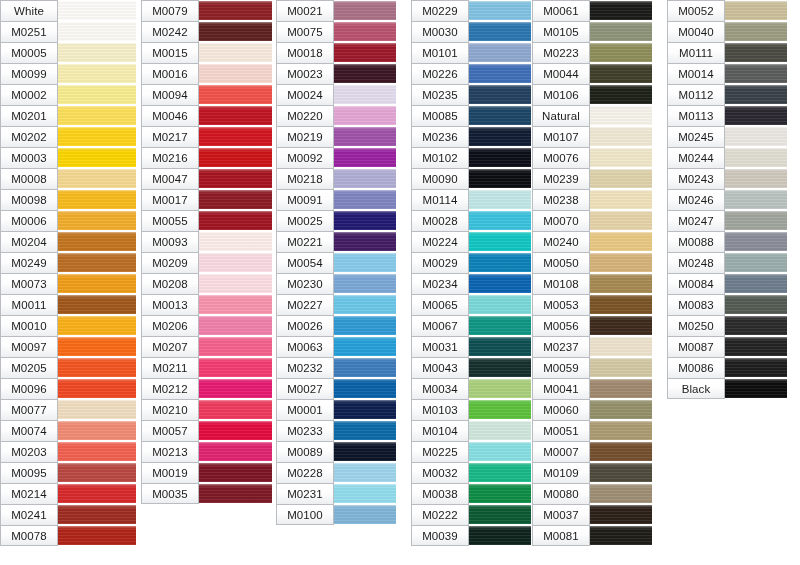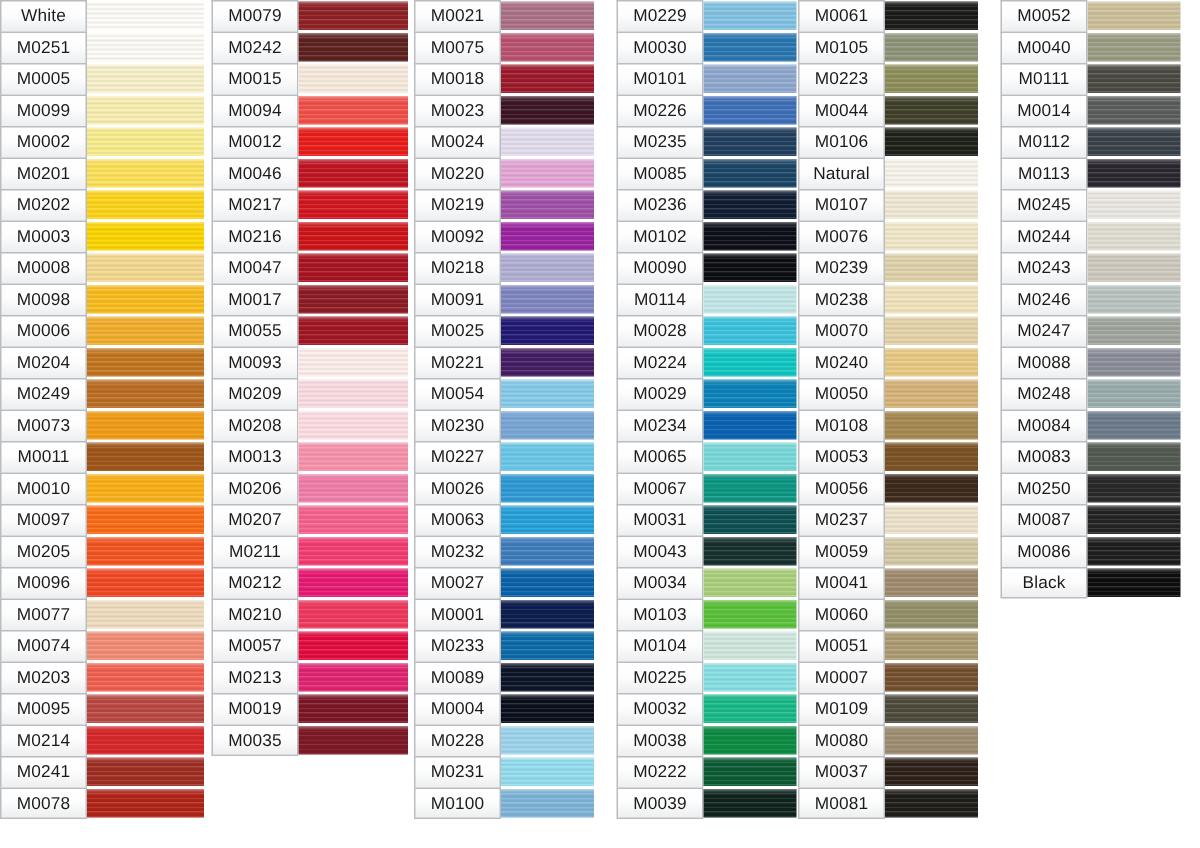--- a/index.html
+++ b/index.html
@@ -273,6 +273,12 @@
         </div>
       </div>
       <div class="row">
+        <div class="label">M0016</div>
+        <div class="swatchwrap">
+          <div class="swatch" style="background: rgb(246, 214, 205);"></div>
+        </div>
+      </div>
+      <div class="row">
         <div class="label">M0094</div>
         <div class="swatchwrap">
           <div class="swatch" style="background: rgb(239, 81, 73);"></div>

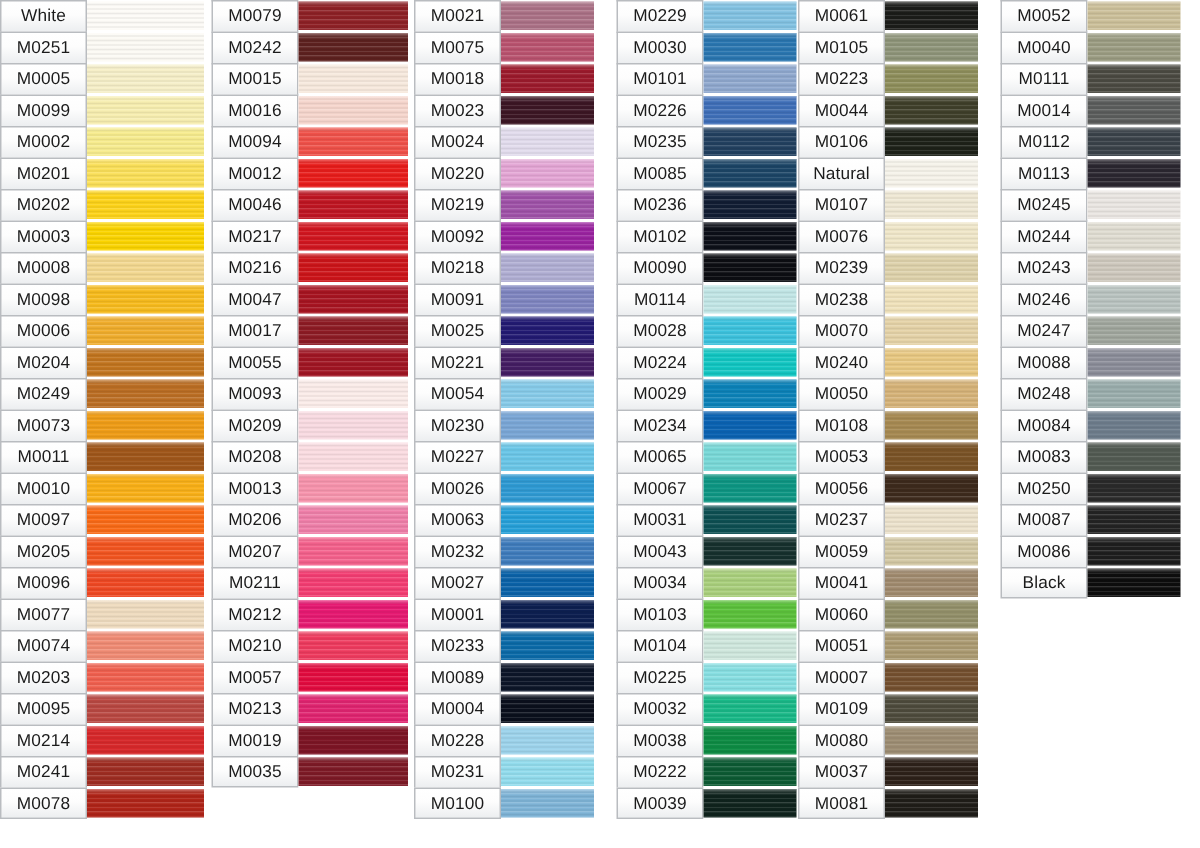--- a/index.html
+++ b/index.html
@@ -285,12 +285,6 @@
         </div>
       </div>
       <div class="row">
-        <div class="label">M0012</div>
-        <div class="swatchwrap">
-          <div class="swatch" style="background: rgb(232, 29, 27);"></div>
-        </div>
-      </div>
-      <div class="row">
         <div class="label">M0046</div>
         <div class="swatchwrap">
           <div class="swatch" style="background: rgb(191, 21, 34);"></div>

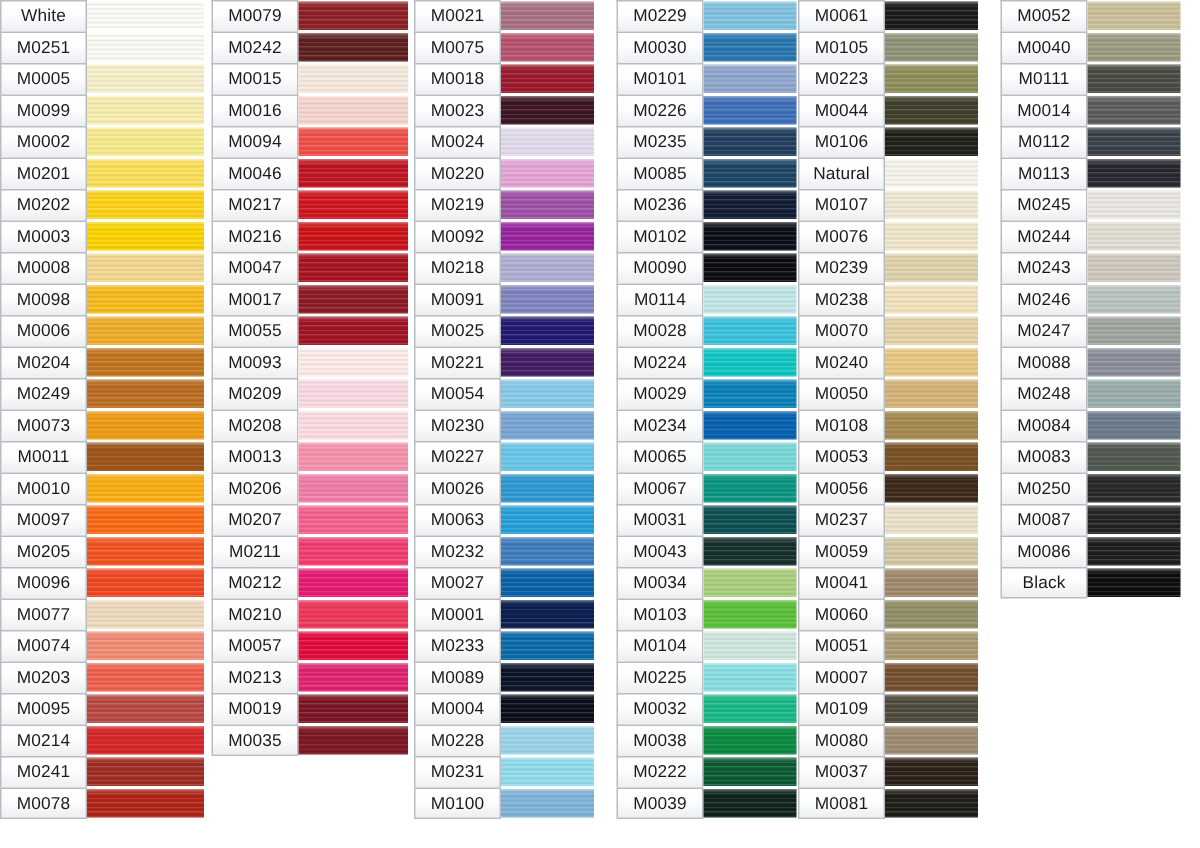--- a/index.html
+++ b/index.html
@@ -533,12 +533,6 @@
         </div>
       </div>
       <div class="row">
-        <div class="label">M0004</div>
-        <div class="swatchwrap">
-          <div class="swatch" style="background: rgb(10, 15, 28);"></div>
-        </div>
-      </div>
-      <div class="row">
         <div class="label">M0228</div>
         <div class="swatchwrap">
           <div class="swatch" style="background: rgb(158, 212, 236);"></div>

